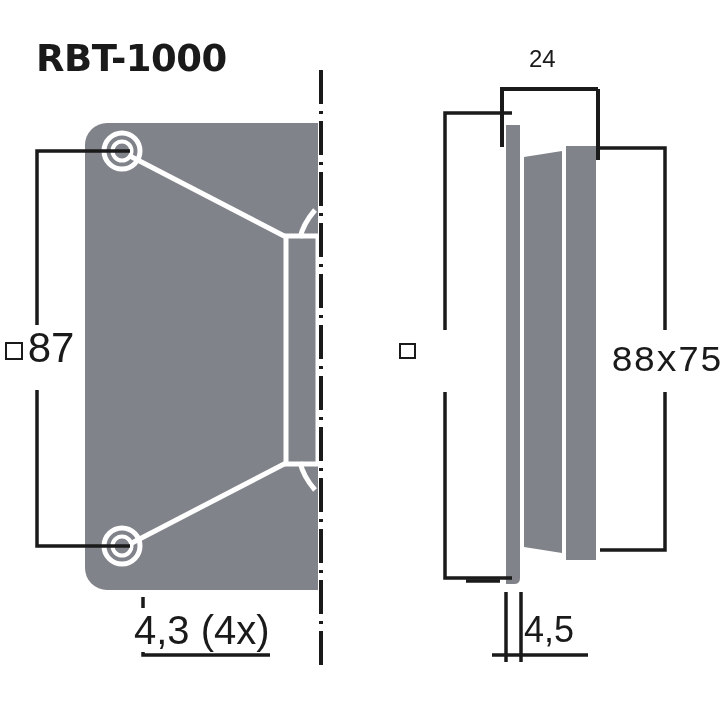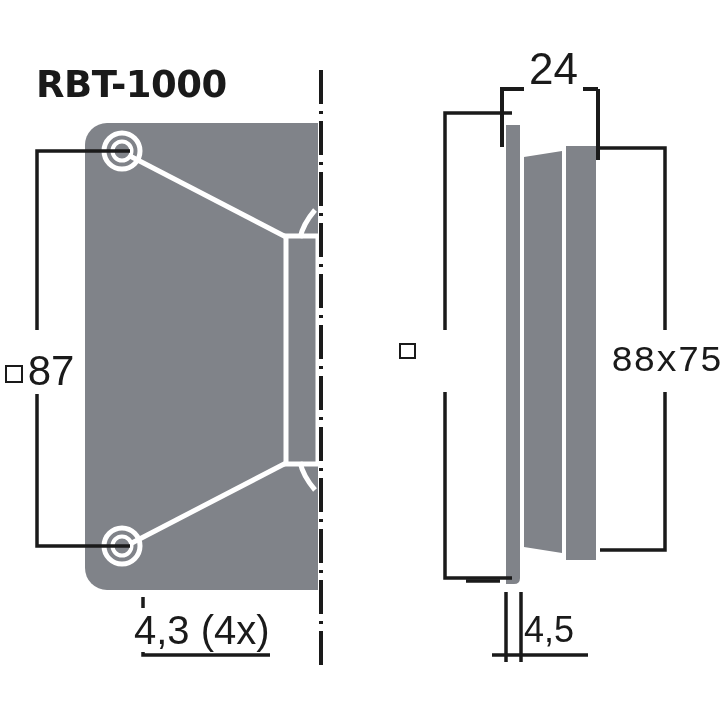--- a/index.html
+++ b/index.html
@@ -43,7 +43,6 @@
     color: #1a1a1a;
     background: transparent;
     line-height: 1;
-    margin-top: 26px;
   }
   #dim-87 {
     left: 2px;

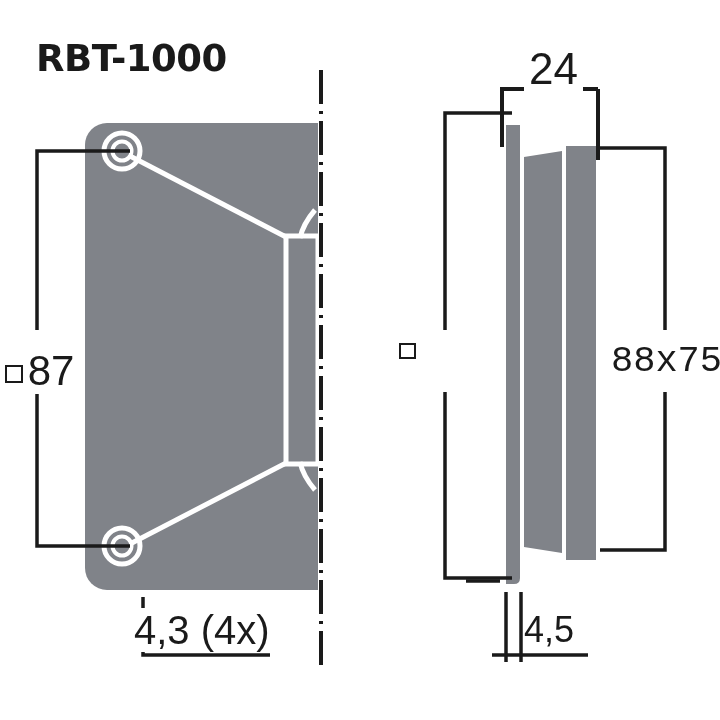--- a/index.html
+++ b/index.html
@@ -60,7 +60,7 @@
   #dim-24 {
     left: 524px;
     top: 46px;
-    font-size: 44px;
+    font-size: 24px;
     padding: 1px 5px;
   }
   #dim-104 {

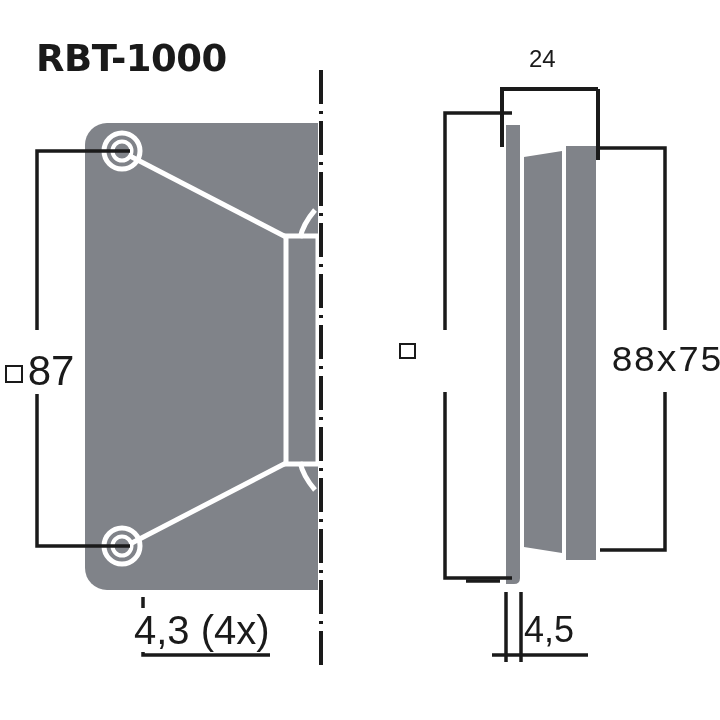--- a/index.html
+++ b/index.html
@@ -49,7 +49,6 @@
     top: 325px;
     font-size: 42px;
     padding: 2px 3px;
-    margin-top: 23px;
   }
   #dim-43 {
     left: 130px;

